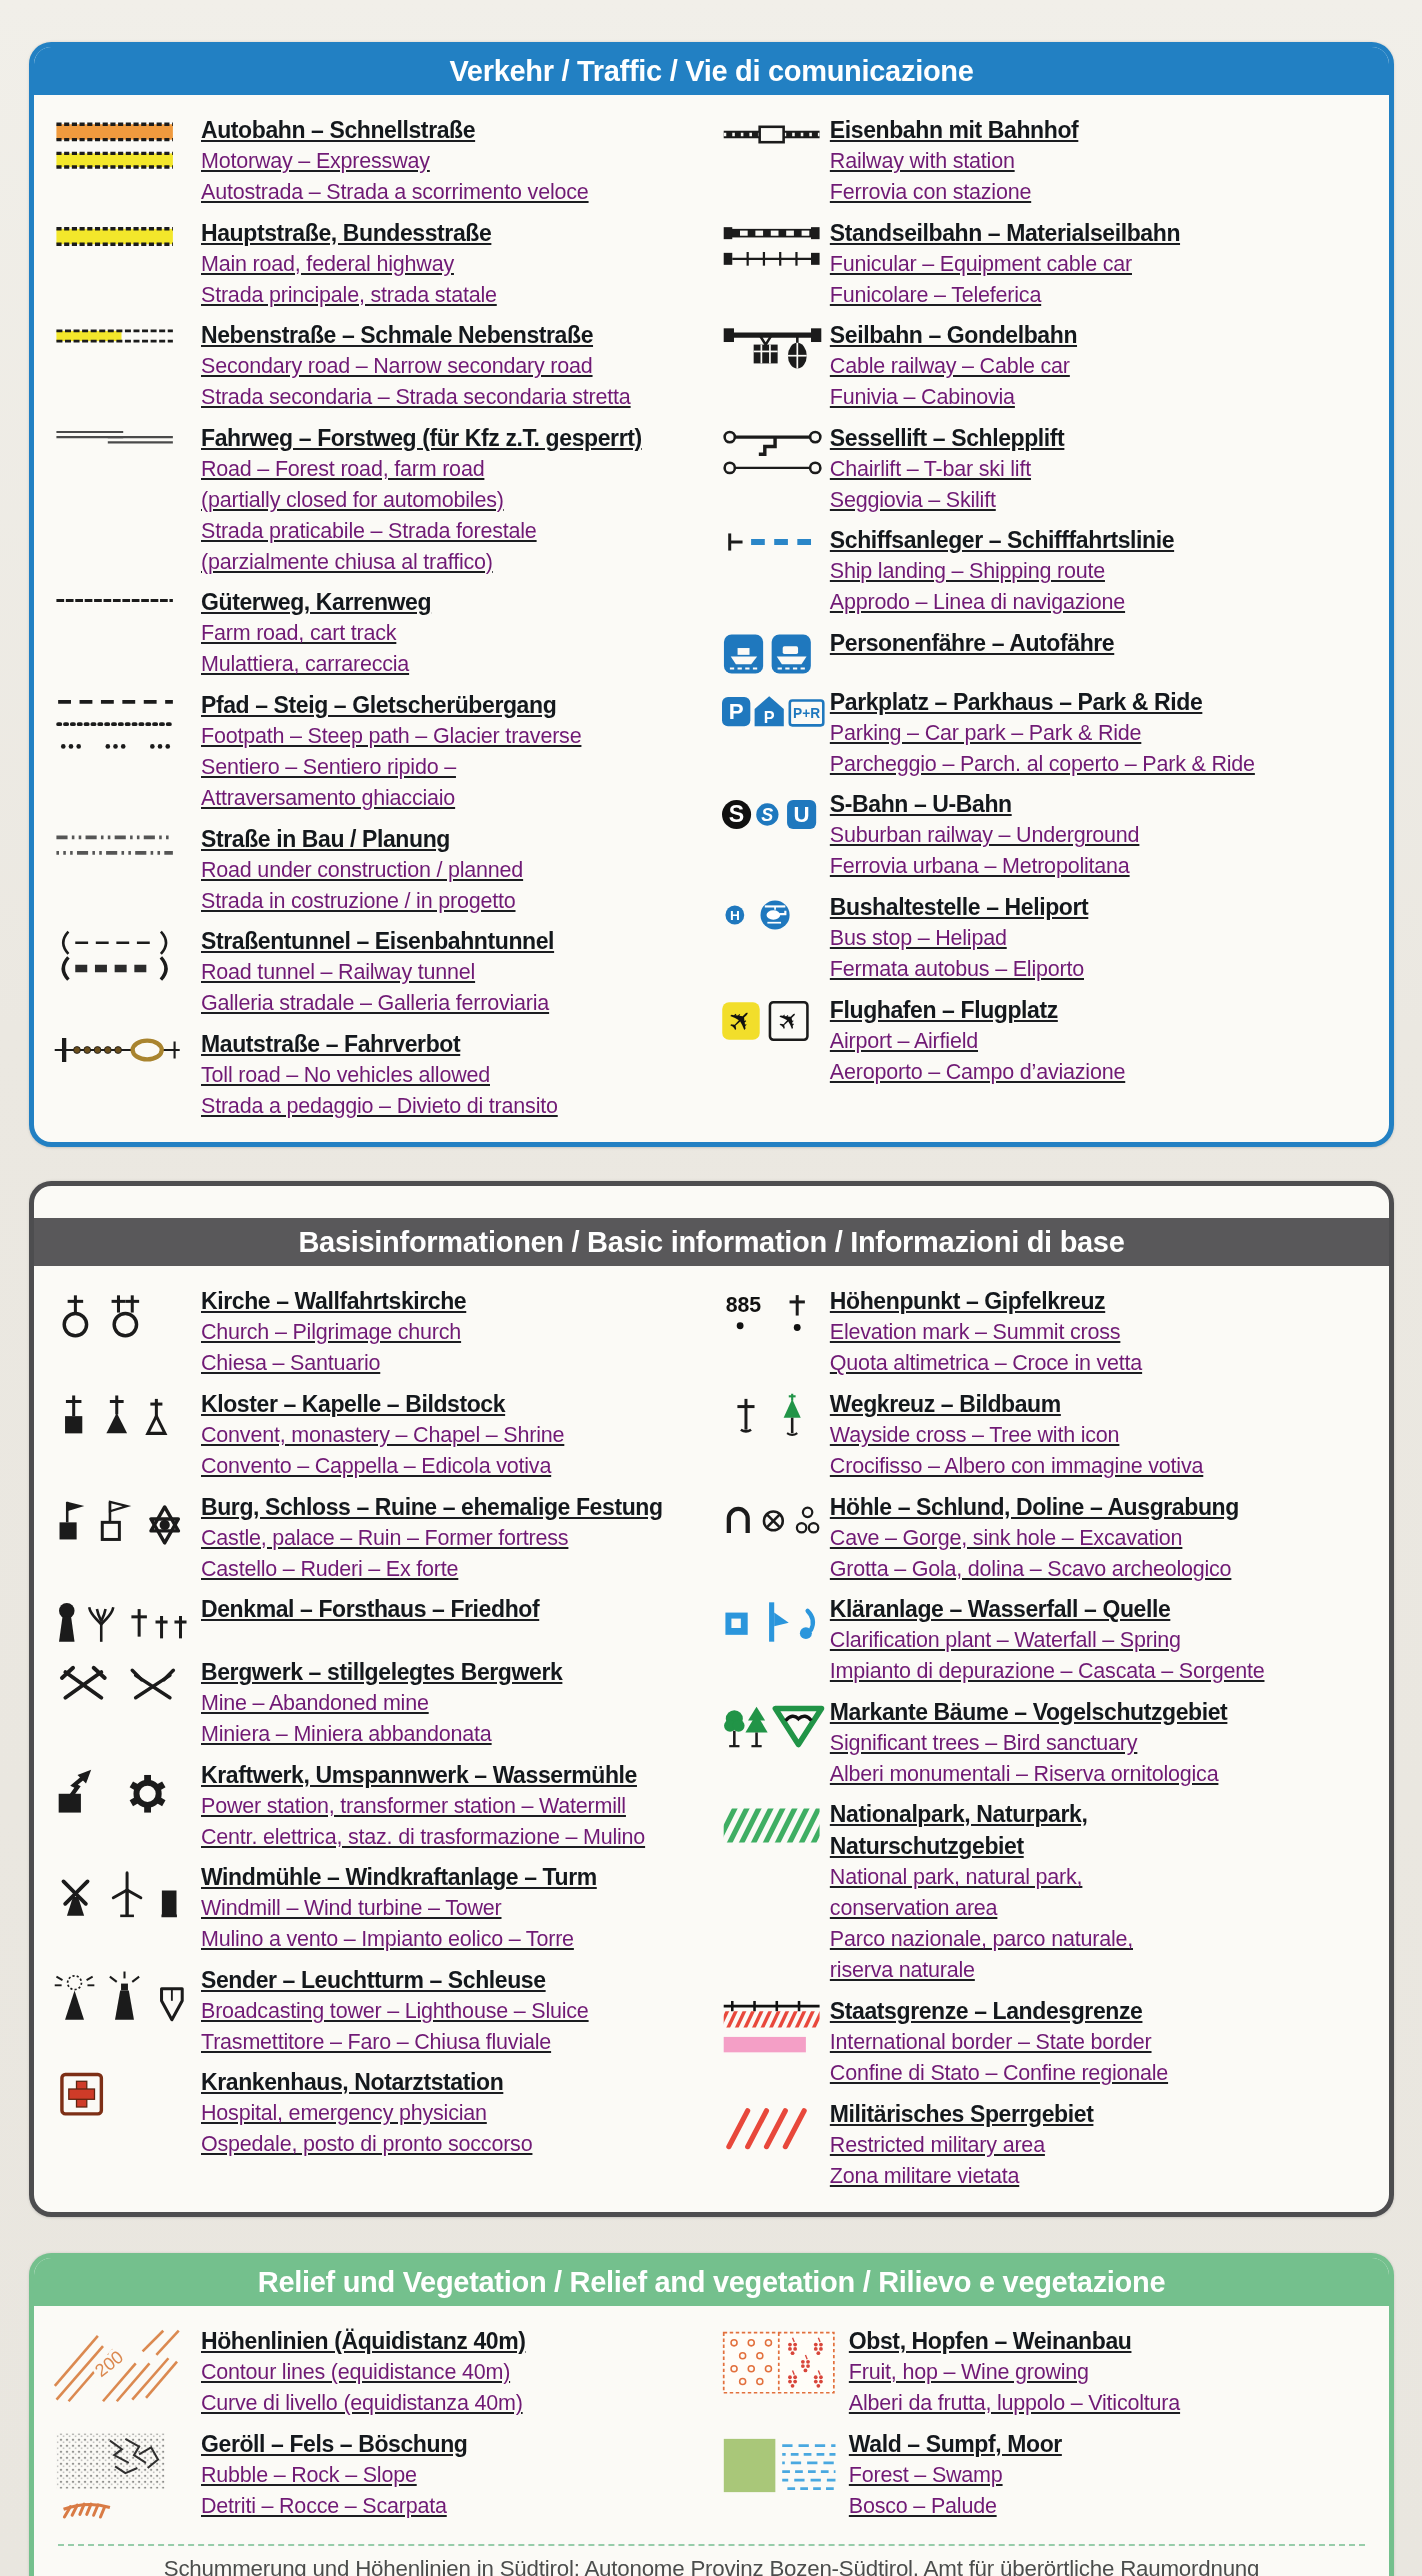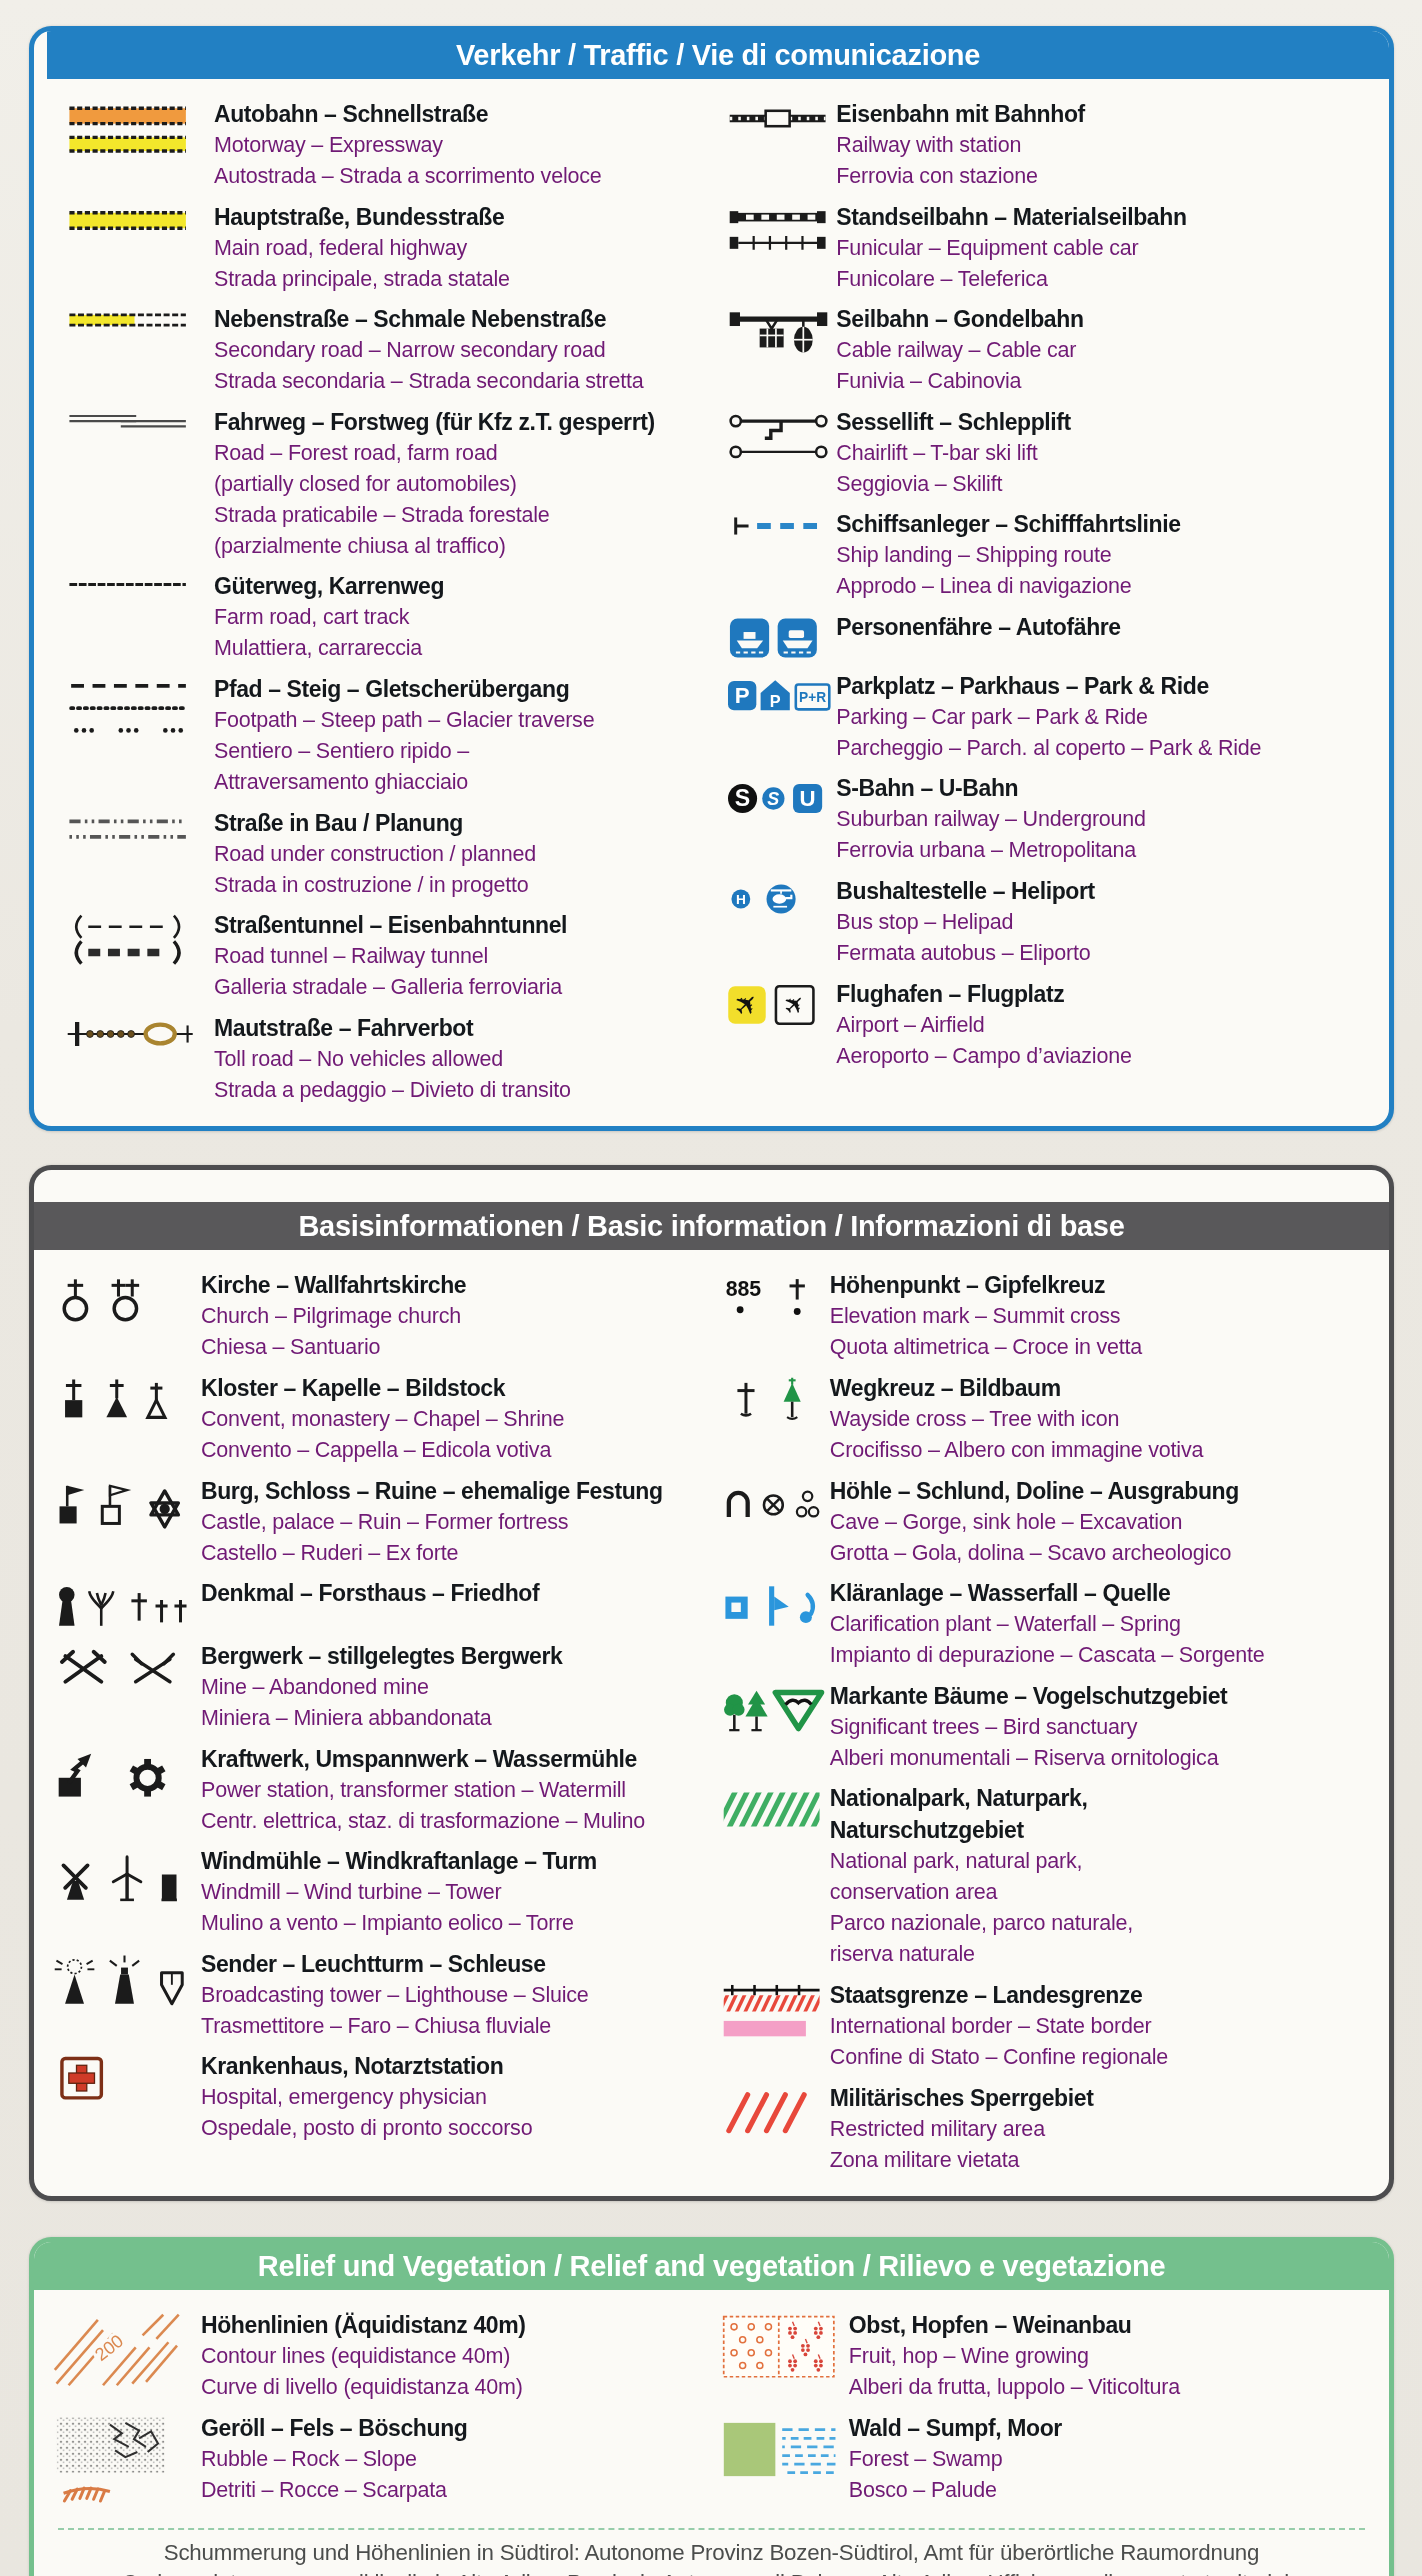--- a/index.html
+++ b/index.html
@@ -12,7 +12,7 @@
     margin:0 29px;background:#fbfaf6;border-radius:22.3px;overflow:hidden;
     box-shadow:0 0.9px 2.6px rgba(0,0,0,.15);
   }
-  .panel.traffic{border:5.2px solid #2280c3;margin-top:26px;padding-left:13px;}
+  .panel.traffic{border:5.2px solid #2280c3;margin-top:42px;}
   .panel.basic{border:5.2px solid #4d4d4f;margin-top:34px;}
   .panel.relief{border:5.2px solid #74c08d;margin-top:36px;}
   .hdr{height:48px;display:flex;align-items:center;justify-content:center;

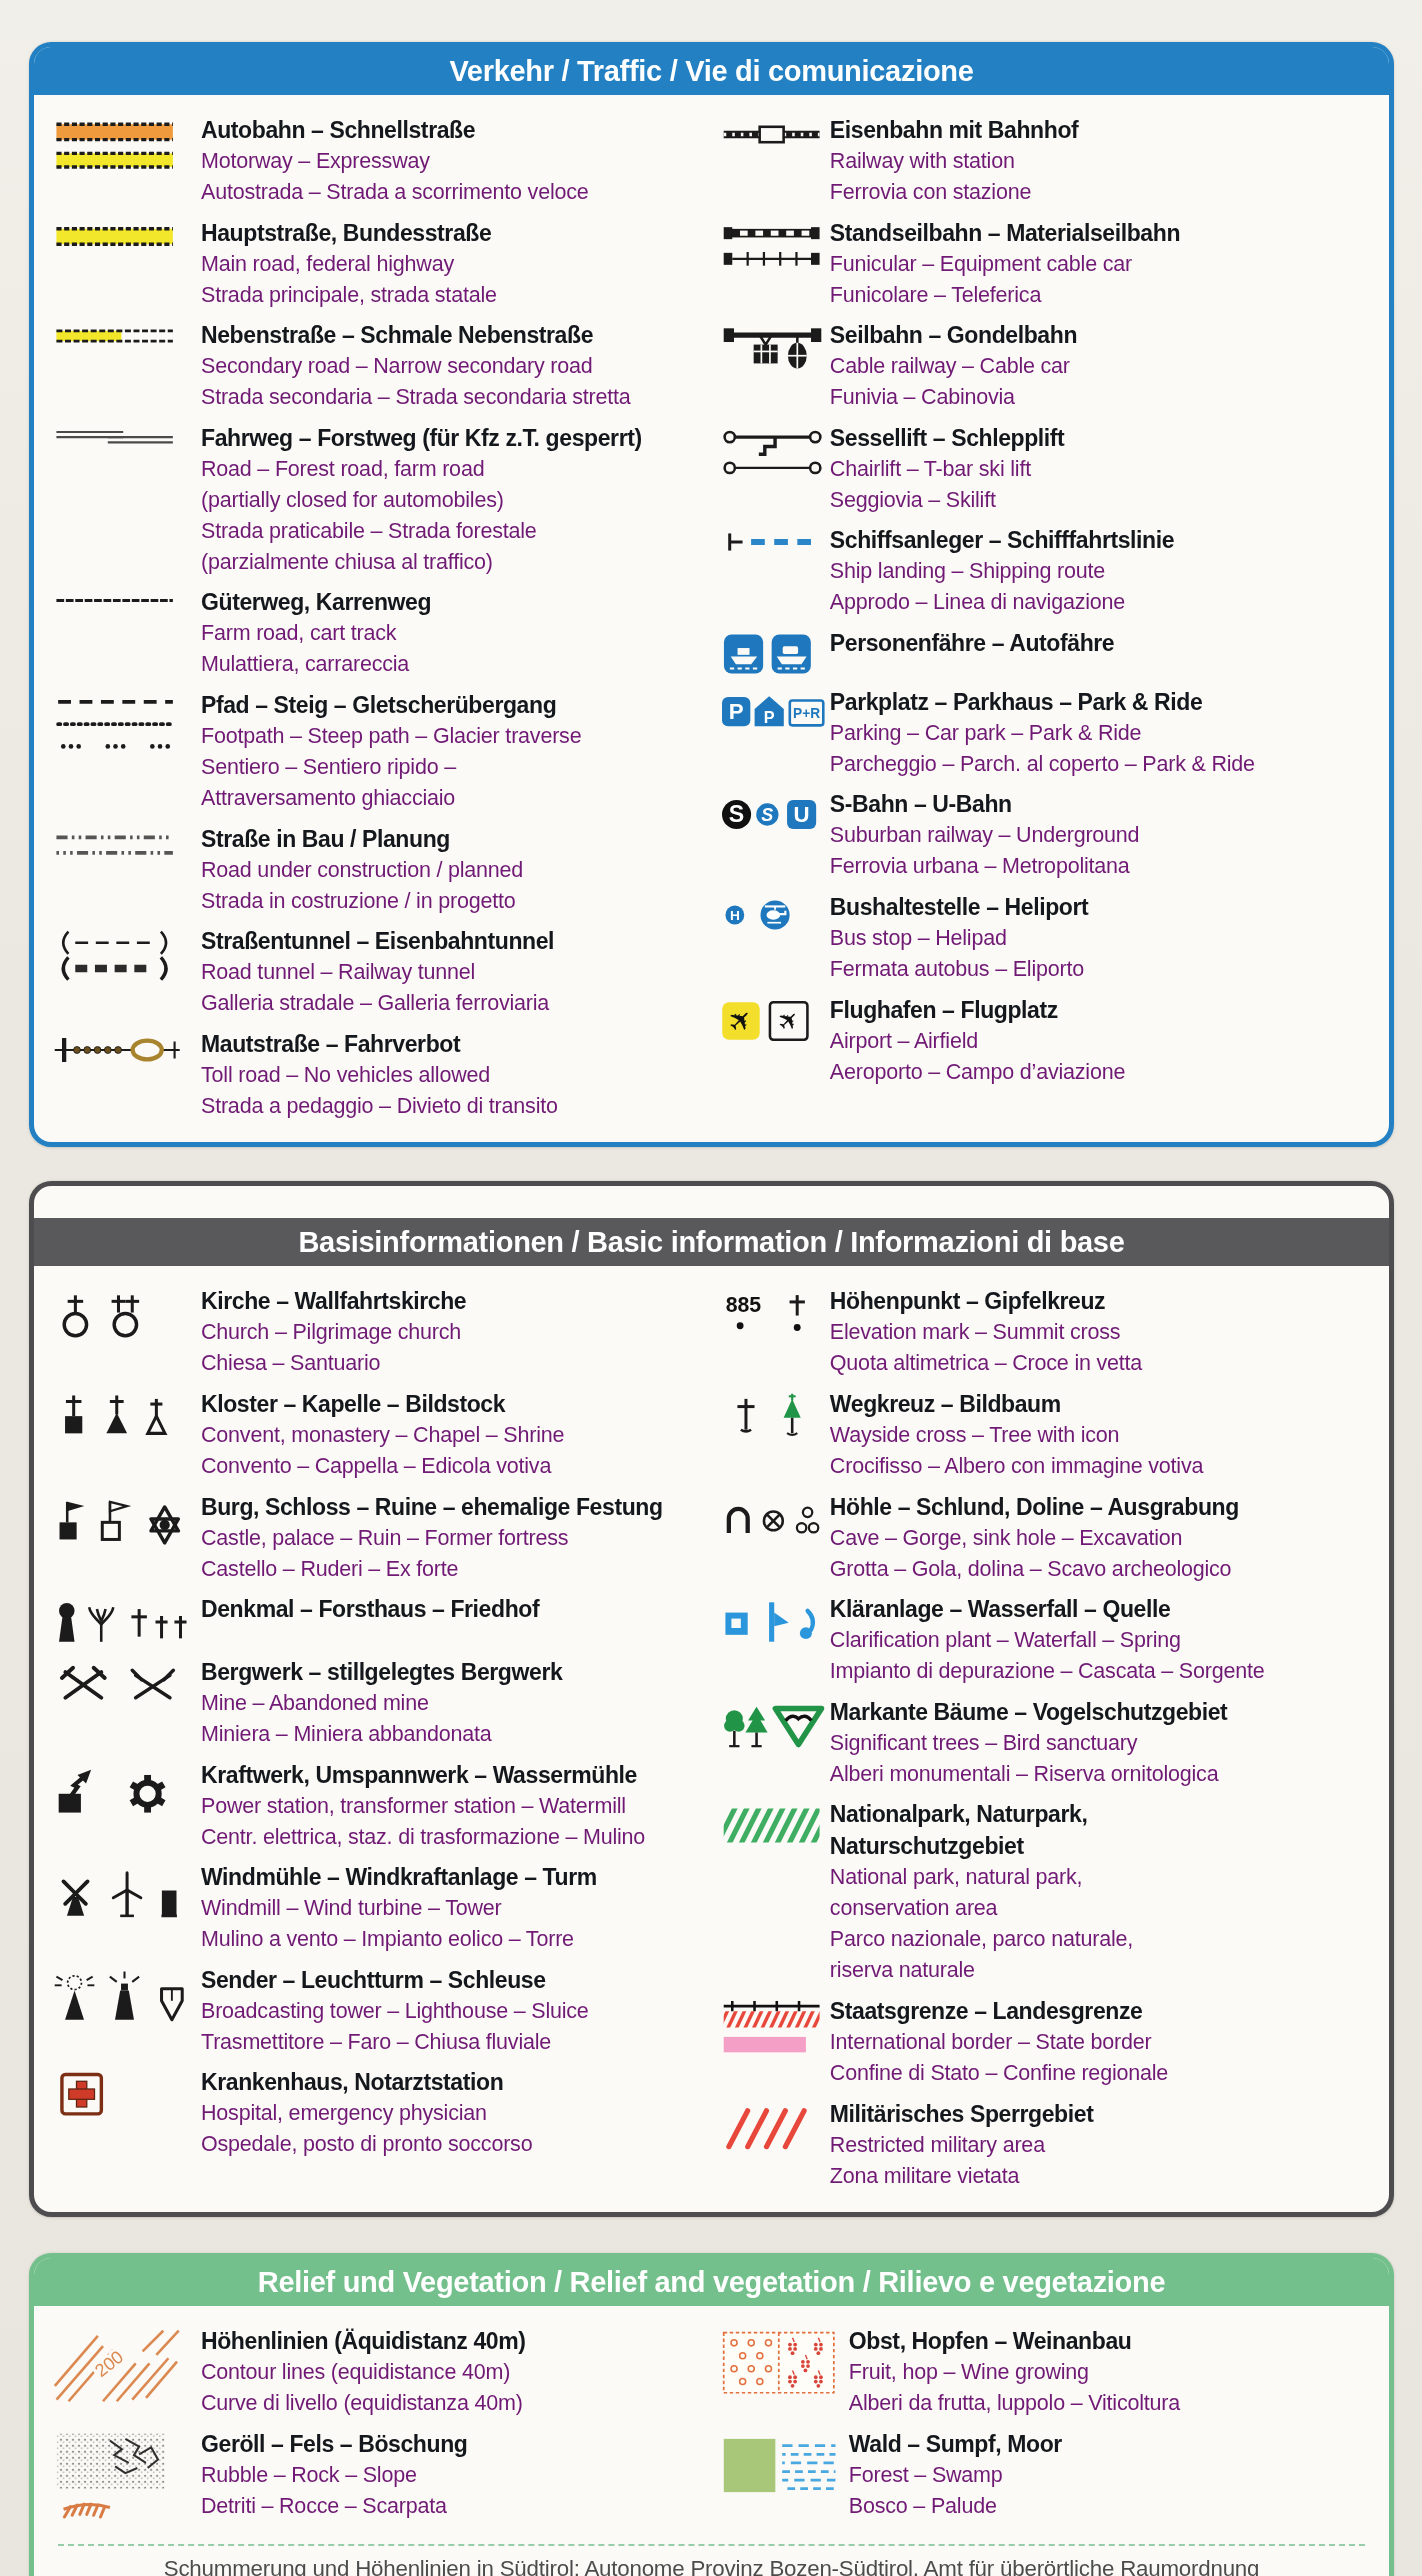--- a/index.html
+++ b/index.html
@@ -20,7 +20,7 @@
   .traffic .hdr{background:#2280c3;}
   .basic .hdr{background:#59585a;margin-top:32px;}
   .relief .hdr{background:#74c08d;}
-  .cols{display:grid;grid-template-columns:1fr 1fr;column-gap:12px;padding:19px 10.3px 12px 19px;}
+  .cols{display:grid;grid-template-columns:1fr 1fr;column-gap:12px;padding:19px 10.3px 12px 19px;text-decoration:underline;}
   .entry{display:flex;align-items:flex-start;margin-bottom:8.6px;}
   .sym{flex:0 0 148px;padding-top:4.3px;}
   .col-r .sym{flex:0 0 108px;}

